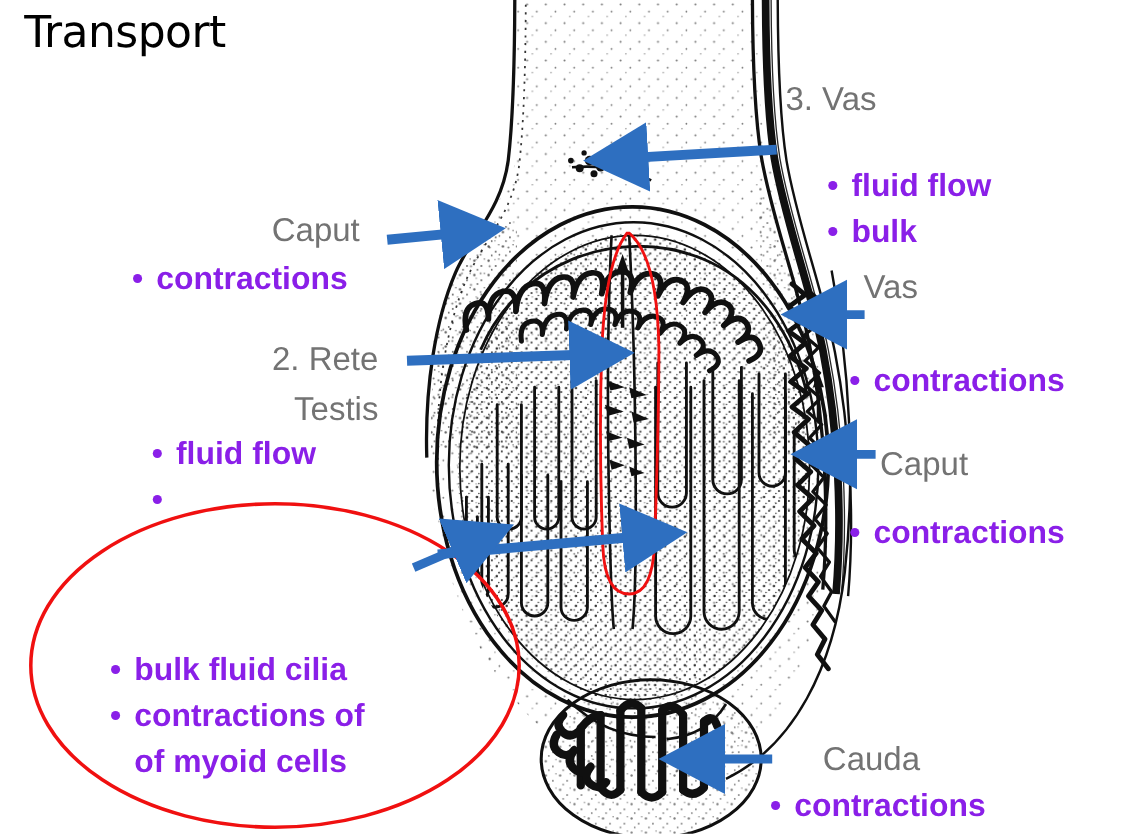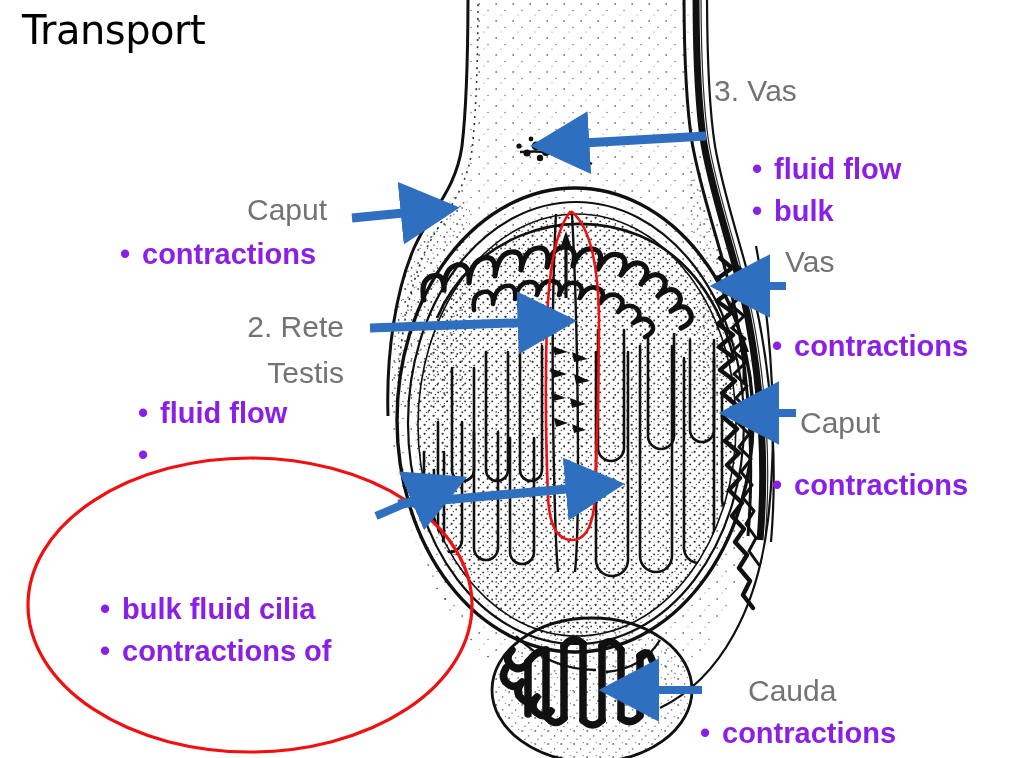--- a/index.html
+++ b/index.html
@@ -304,6 +304,10 @@
       <span class="dot">•</span>
       <span class="txt">contractions of</span>
     </div>
+    <div class="bul nodot">
+      <span class="dot">•</span>
+      <span class="txt">of myoid cells</span>
+    </div>
   </div>
 
   <div class="hdr" style="left:714px;top:74px;">3. Vas</div>

